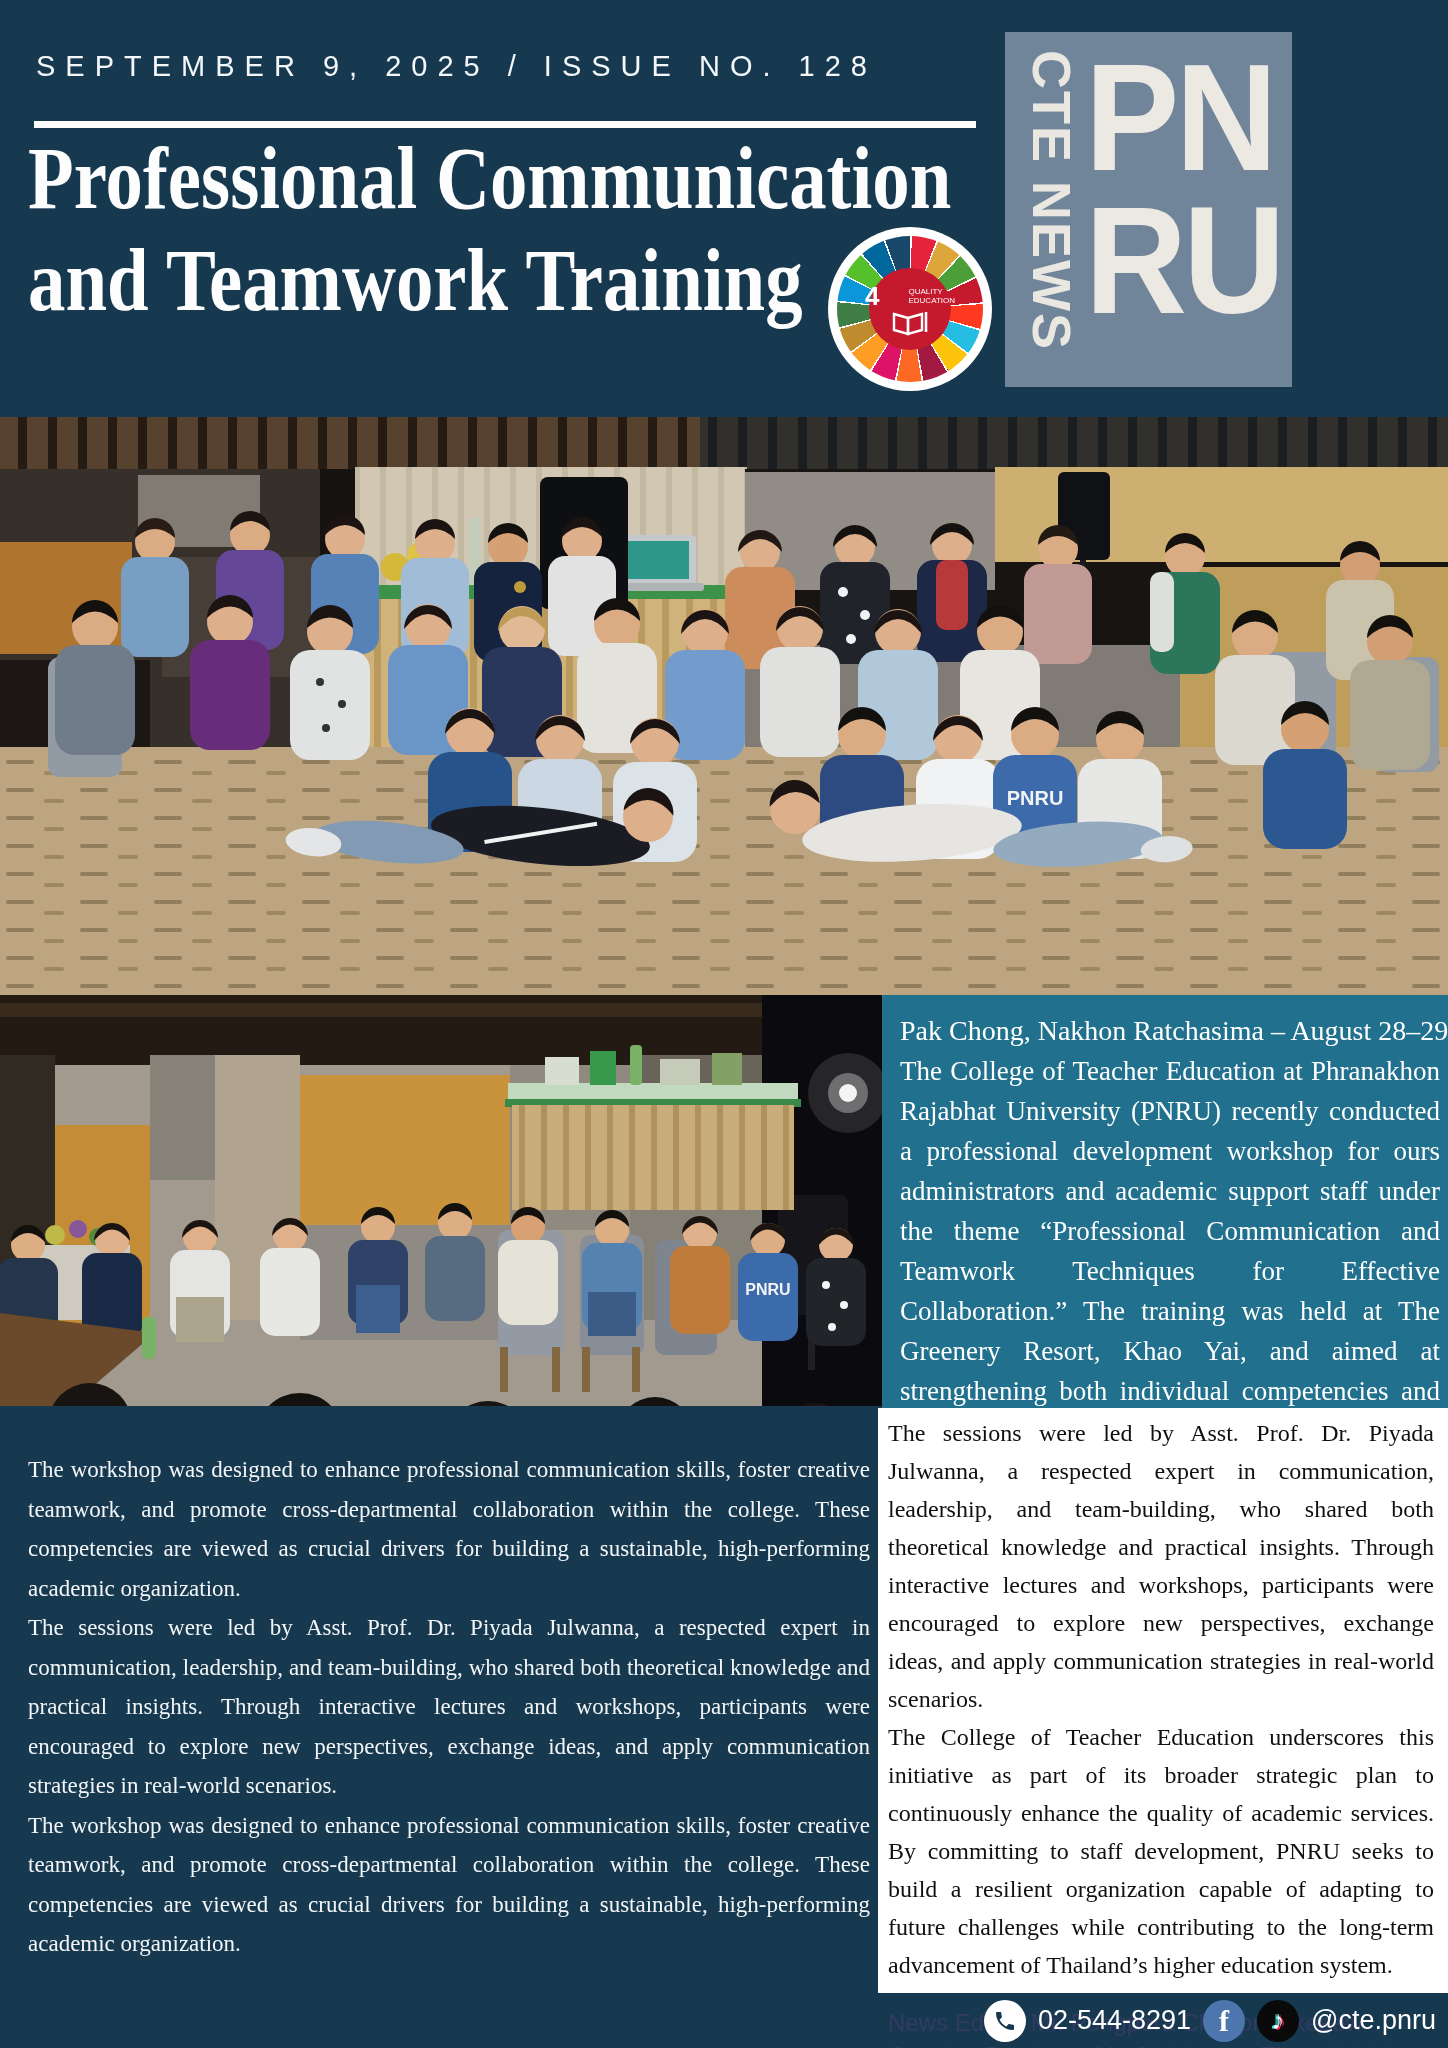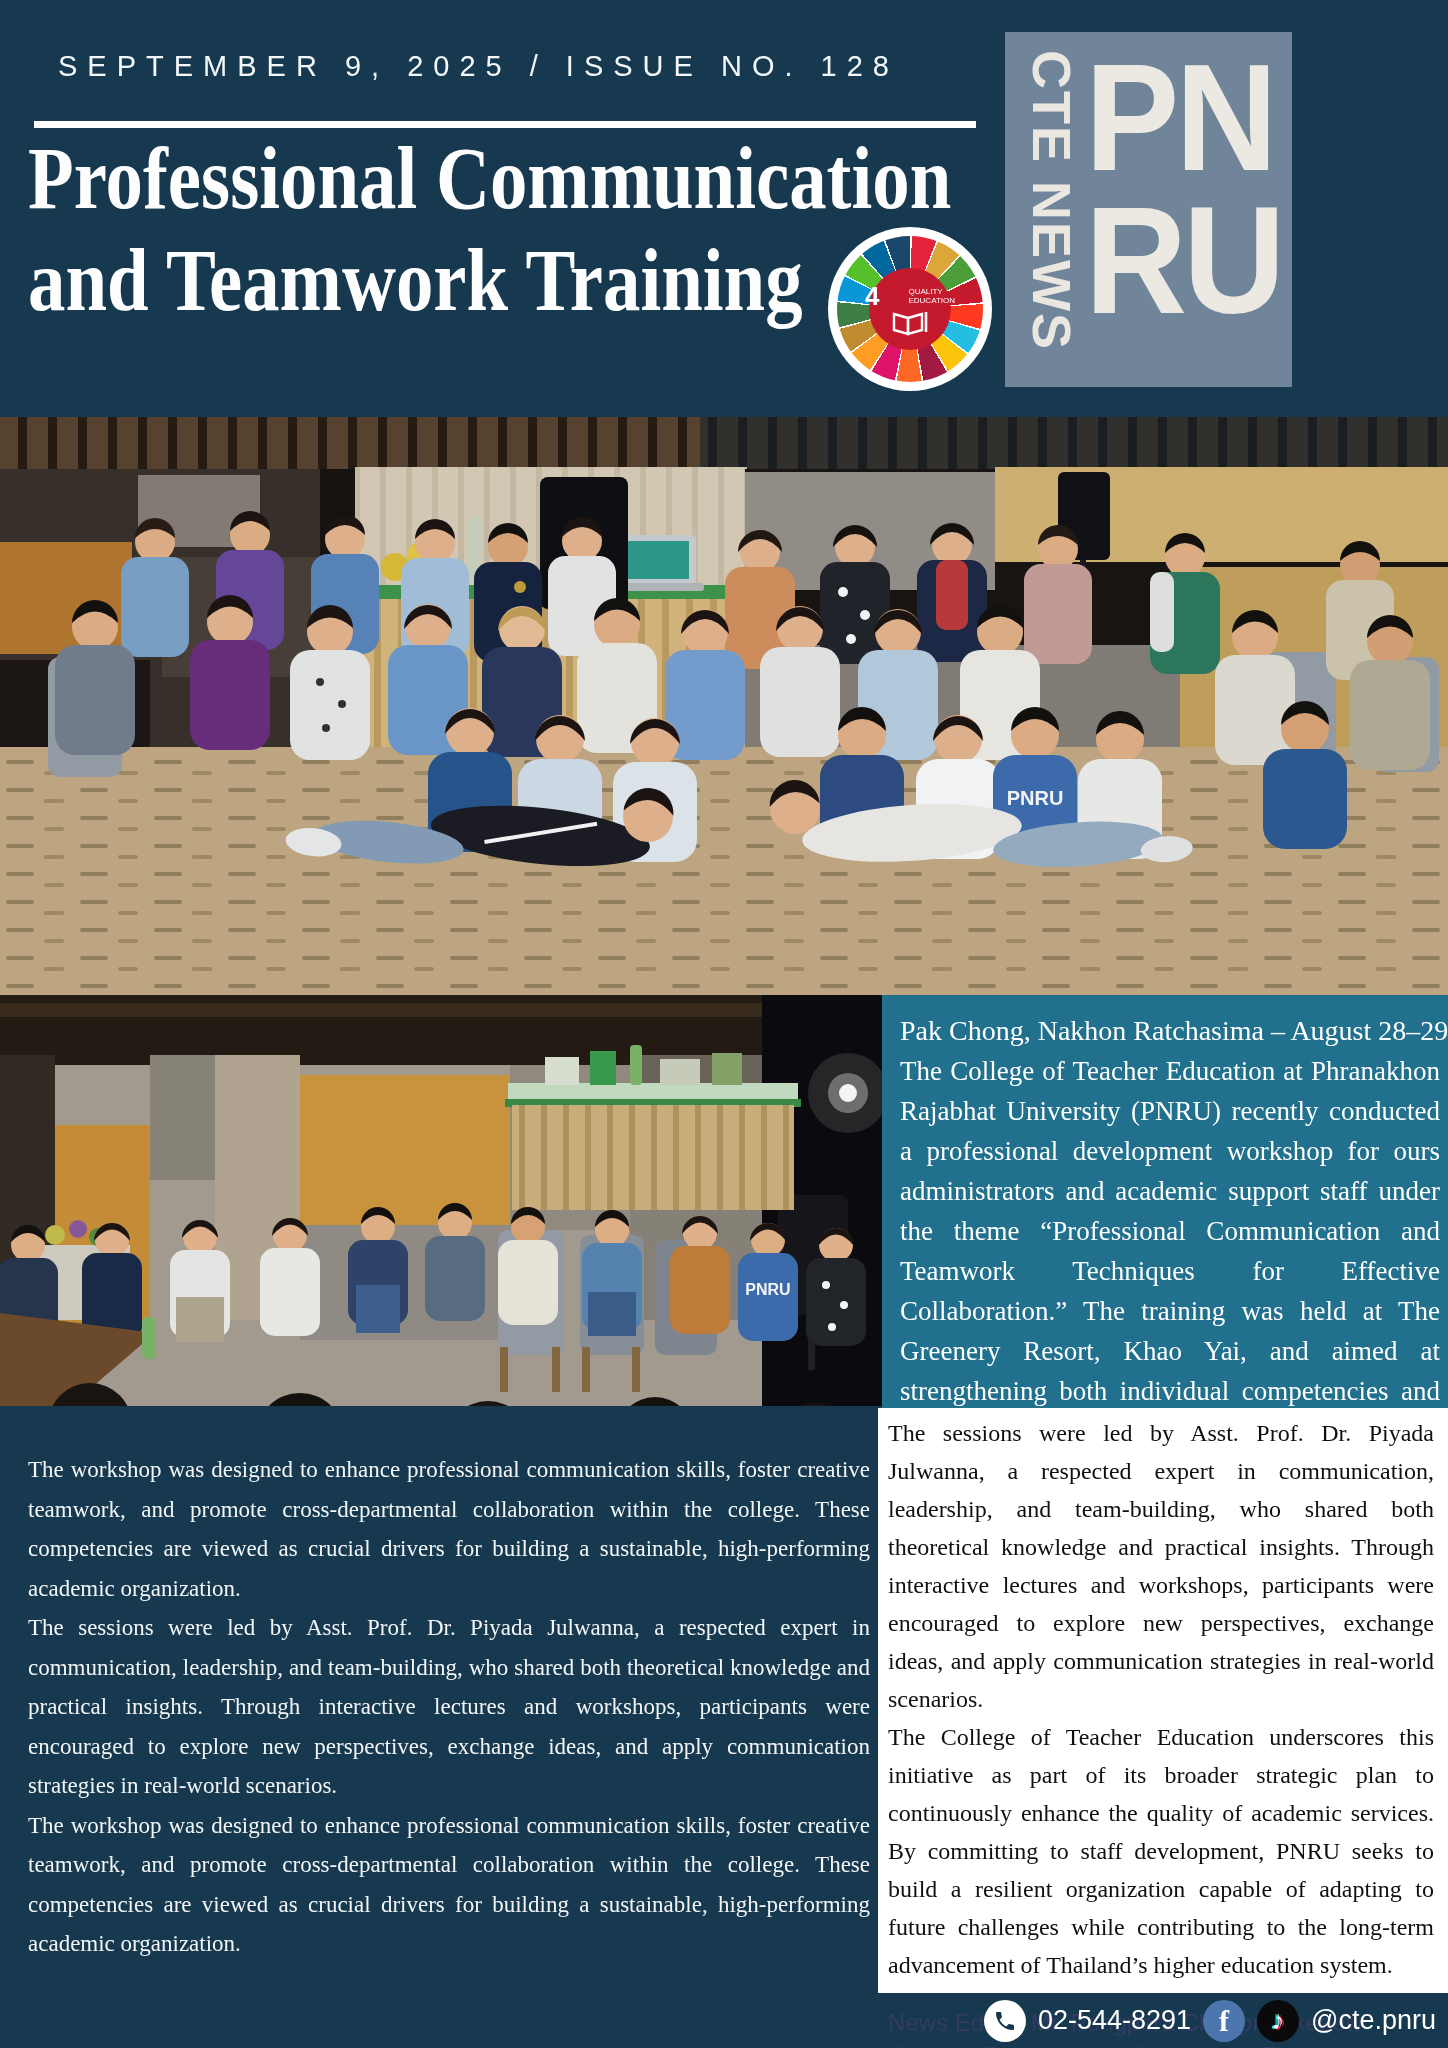--- a/index.html
+++ b/index.html
@@ -8,7 +8,7 @@
   
   .header{position:absolute;left:0;top:0;width:1448px;height:417px;}
   .date-line{position:absolute;left:36px;top:50px;color:#f4f7f9;
-             font-family:"Liberation Sans",sans-serif;font-size:29px;letter-spacing:10px;white-space:nowrap;margin-left:22px;}
+             font-family:"Liberation Sans",sans-serif;font-size:29px;letter-spacing:10px;white-space:nowrap;}
   .rule{position:absolute;left:34px;top:121px;width:942px;height:7px;background:#ffffff;}
   .title{position:absolute;left:28px;top:128px;color:#fdfdfd;font-weight:700;
          font-size:88px;line-height:102px;transform:scaleX(.85);transform-origin:0 0;white-space:nowrap;}

